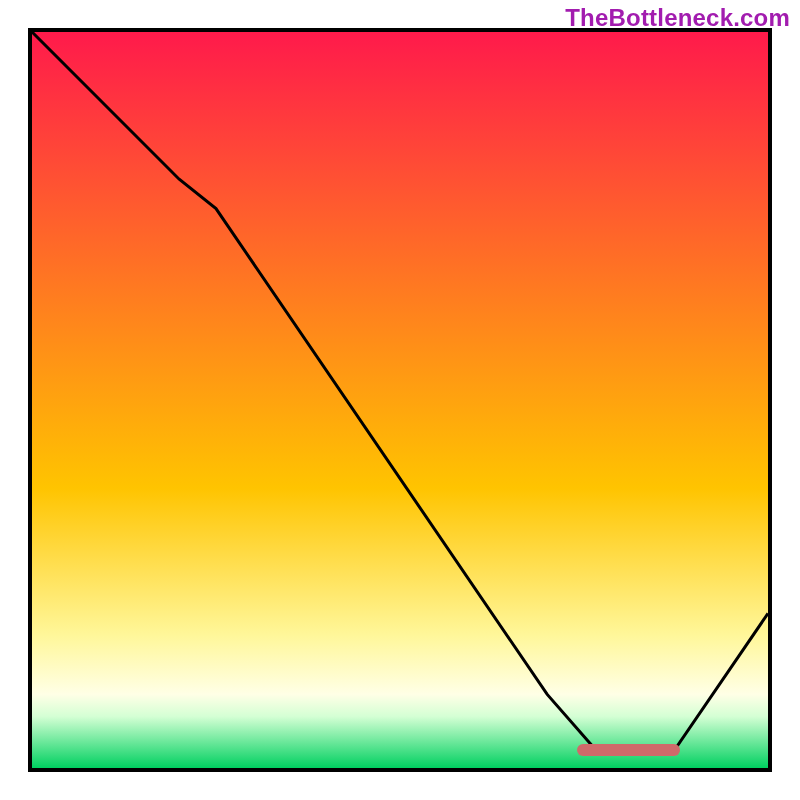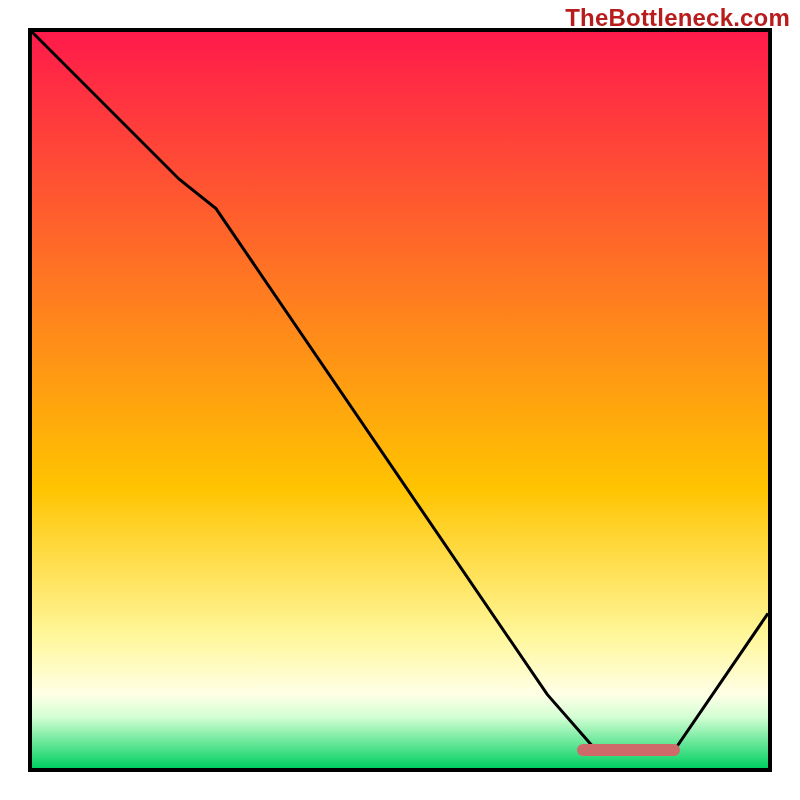--- a/index.html
+++ b/index.html
@@ -22,7 +22,7 @@
     right: 10px;
     font-size: 24px;
     font-weight: bold;
-    color: #b91c1c;
+    color: #a21caf;
     letter-spacing: 0.2px;
   }
   .plot-border {

